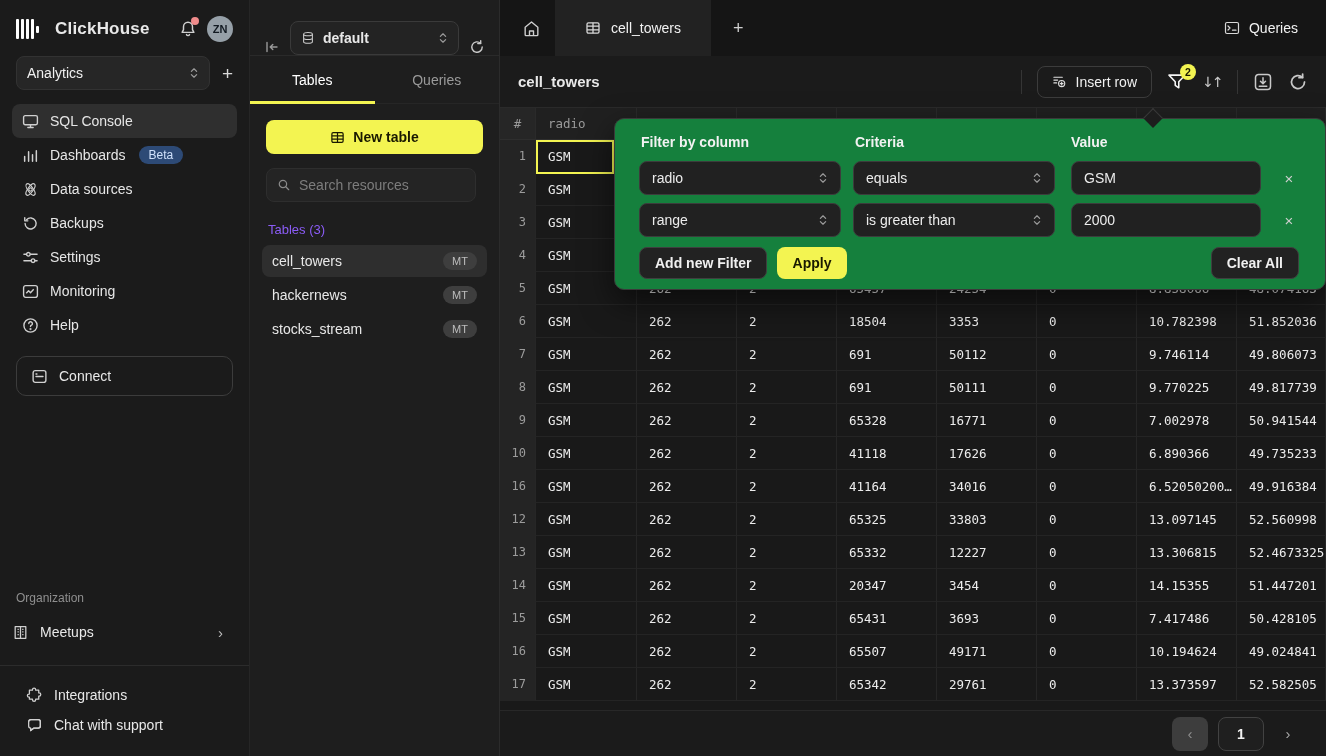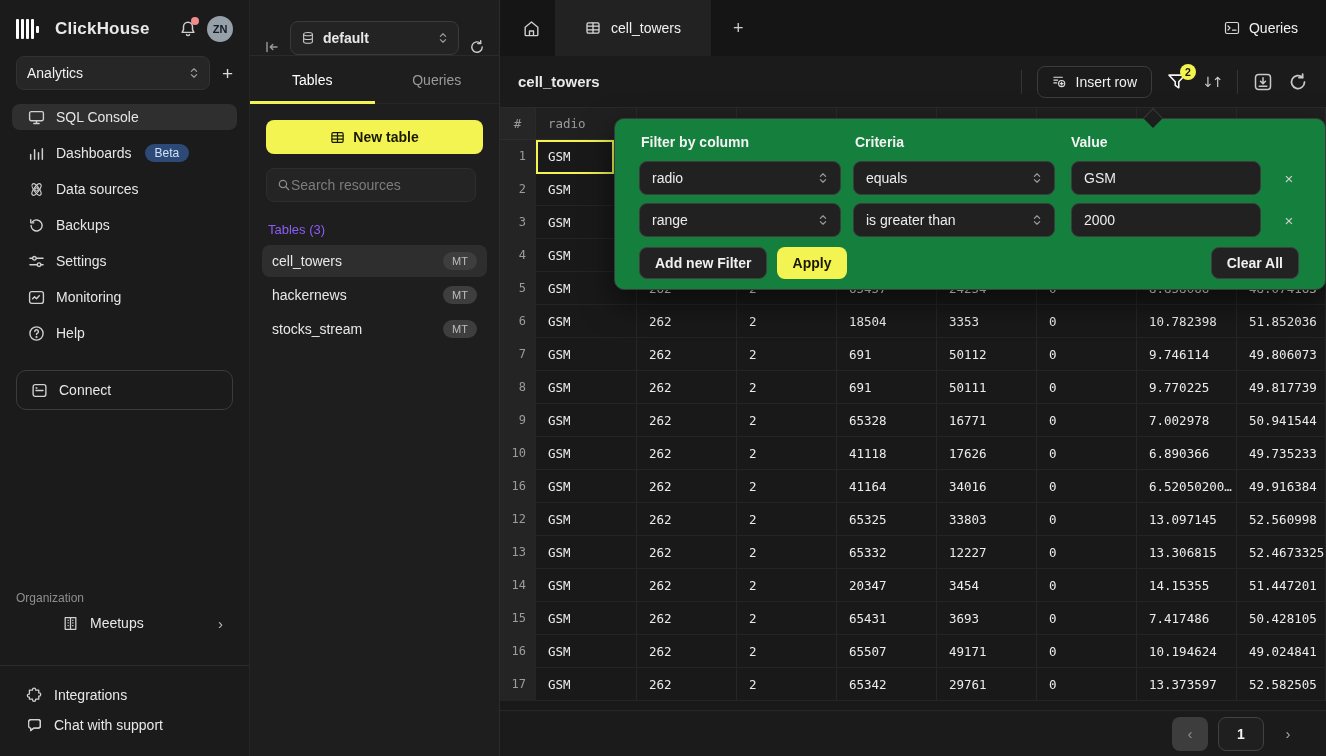--- a/index.html
+++ b/index.html
@@ -23,7 +23,7 @@
   .ws-select .chev { margin-left:auto; color:#9a9a9a; }
   .plus-btn { color:#d8d8d8; font-size:19px; line-height:1; }
   .nav { padding:0 12px; }
-  .nav-item { height:26px; display:flex; align-items:center; gap:11px; padding:0 16px; border-radius:8px; font-size:14px; color:#e6e6e6; margin-bottom:10px; }
+  .nav-item { height:34px; display:flex; align-items:center; gap:11px; padding:0 10px; border-radius:8px; font-size:14px; color:#e6e6e6; margin-bottom:0; }
   .nav-item.active { background:#2f2f2f; }
   .nav-item .ic { width:17px; height:17px; color:#d0d0d0; flex:0 0 17px; display:flex; }
   .badge-beta { margin-left:2px; background:#2d4a76; color:#cfe0fa; font-size:12px; padding:2px 10px; border-radius:999px; }

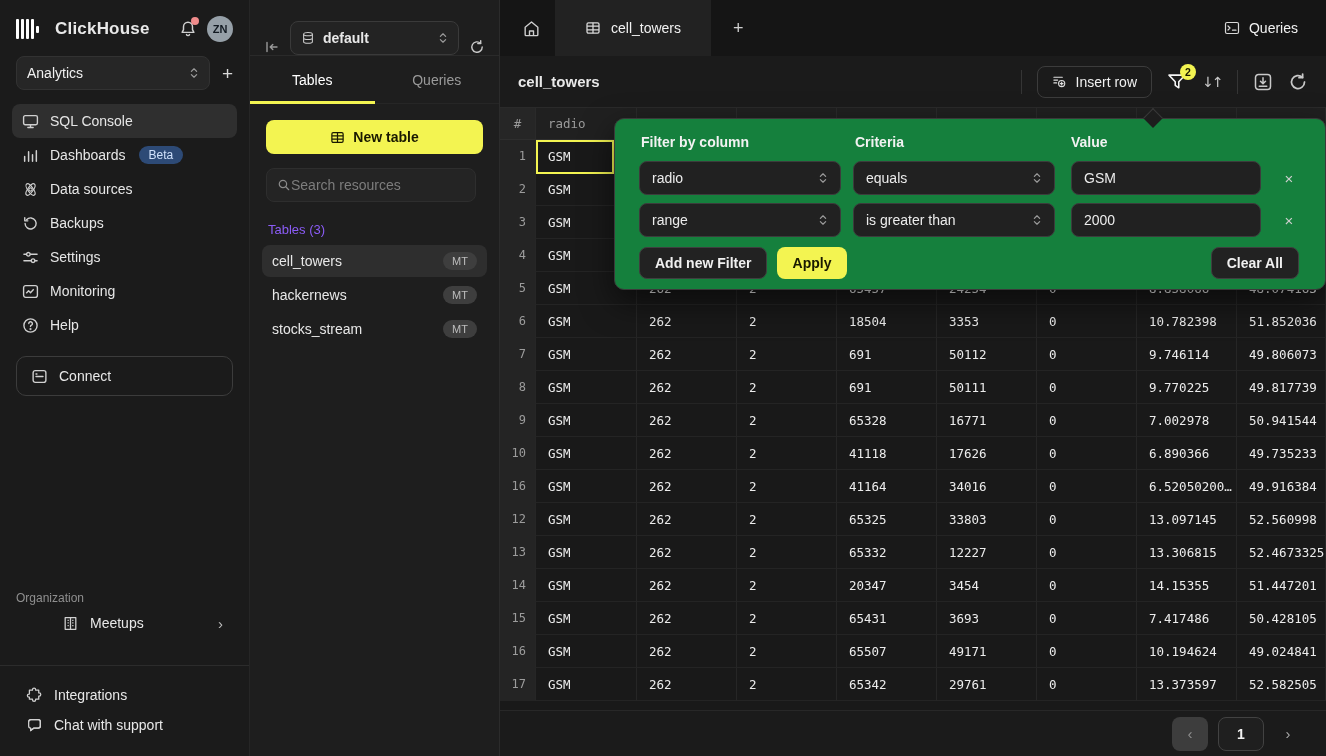--- a/index.html
+++ b/index.html
@@ -49,7 +49,7 @@
   .exp-tab.active { color:#ffffff; }
   .exp-tab-underline { position:absolute; bottom:-1px; left:0; width:125px; height:3px; background:#f3f451; }
   .newtable-btn { margin:16px 16px 0 16px; height:34px; background:#f3f451; color:#191900; border-radius:8px; display:flex; align-items:center; justify-content:center; gap:8px; font-size:14px; font-weight:600; }
-  .search-box { margin:14px 23px 0 16px; height:34px; background:#242424; border:1px solid #2e2e2e; border-radius:8px; display:flex; align-items:center; padding:0 10px; }
+  .search-box { margin:14px 23px 0 16px; height:34px; background:#242424; border:1px solid #2e2e2e; border-radius:8px; display:flex; align-items:center; gap:8px; padding:0 10px; }
   .search-box input { background:transparent; border:0; outline:0; color:#cfcfcf; font-size:14px; width:100%; font-family:"Liberation Sans",sans-serif; }
   .search-box input::placeholder { color:#7d7d7d; }
   .search-ic { color:#8a8a8a; width:14px; height:14px; display:flex; flex:0 0 14px; }

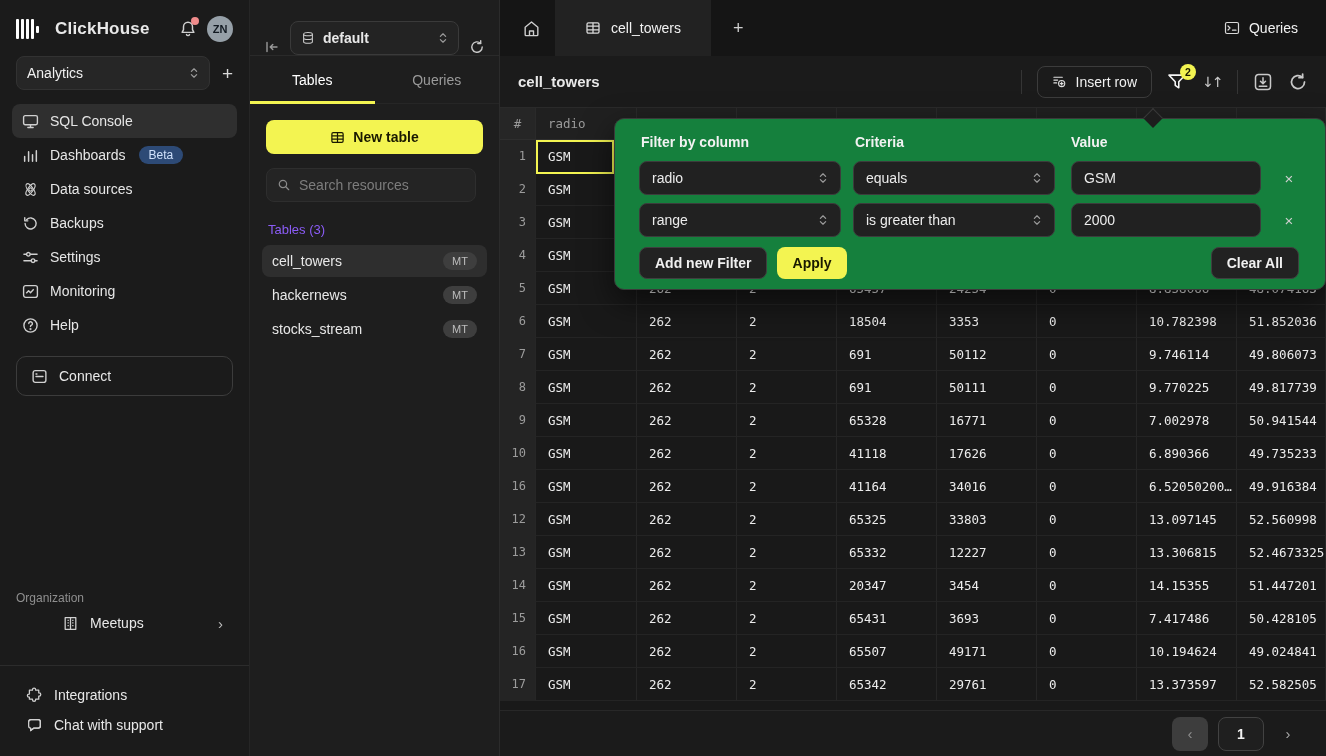--- a/index.html
+++ b/index.html
@@ -30,7 +30,7 @@
   .connect-btn { margin:14px 16px 0 16px; height:40px; border:1px solid #3c3c3c; border-radius:10px; display:flex; align-items:center; gap:11px; padding:0 14px; font-size:14px; }
   .sb-spacer { flex:1; }
   .org-label { padding:0 16px 10px 16px; font-size:12px; color:#8f8f8f; }
-  .org-item { height:34px; display:flex; gap:11px; padding:0 26px 0 26px; font-size:14px;margin-left:36px; }
+  .org-item { height:34px; display:flex; align-items:center; gap:11px; padding:0 26px 0 12px; font-size:14px; }
   .org-item .chev-r { margin-left:auto; color:#bdbdbd; font-size:15px; }
   .sb-divider { border-top:1px solid #2c2c2c; margin:16px 0 14px 0; }
   .foot-item { height:30px; display:flex; align-items:center; gap:11px; padding:0 26px; font-size:14px; }

